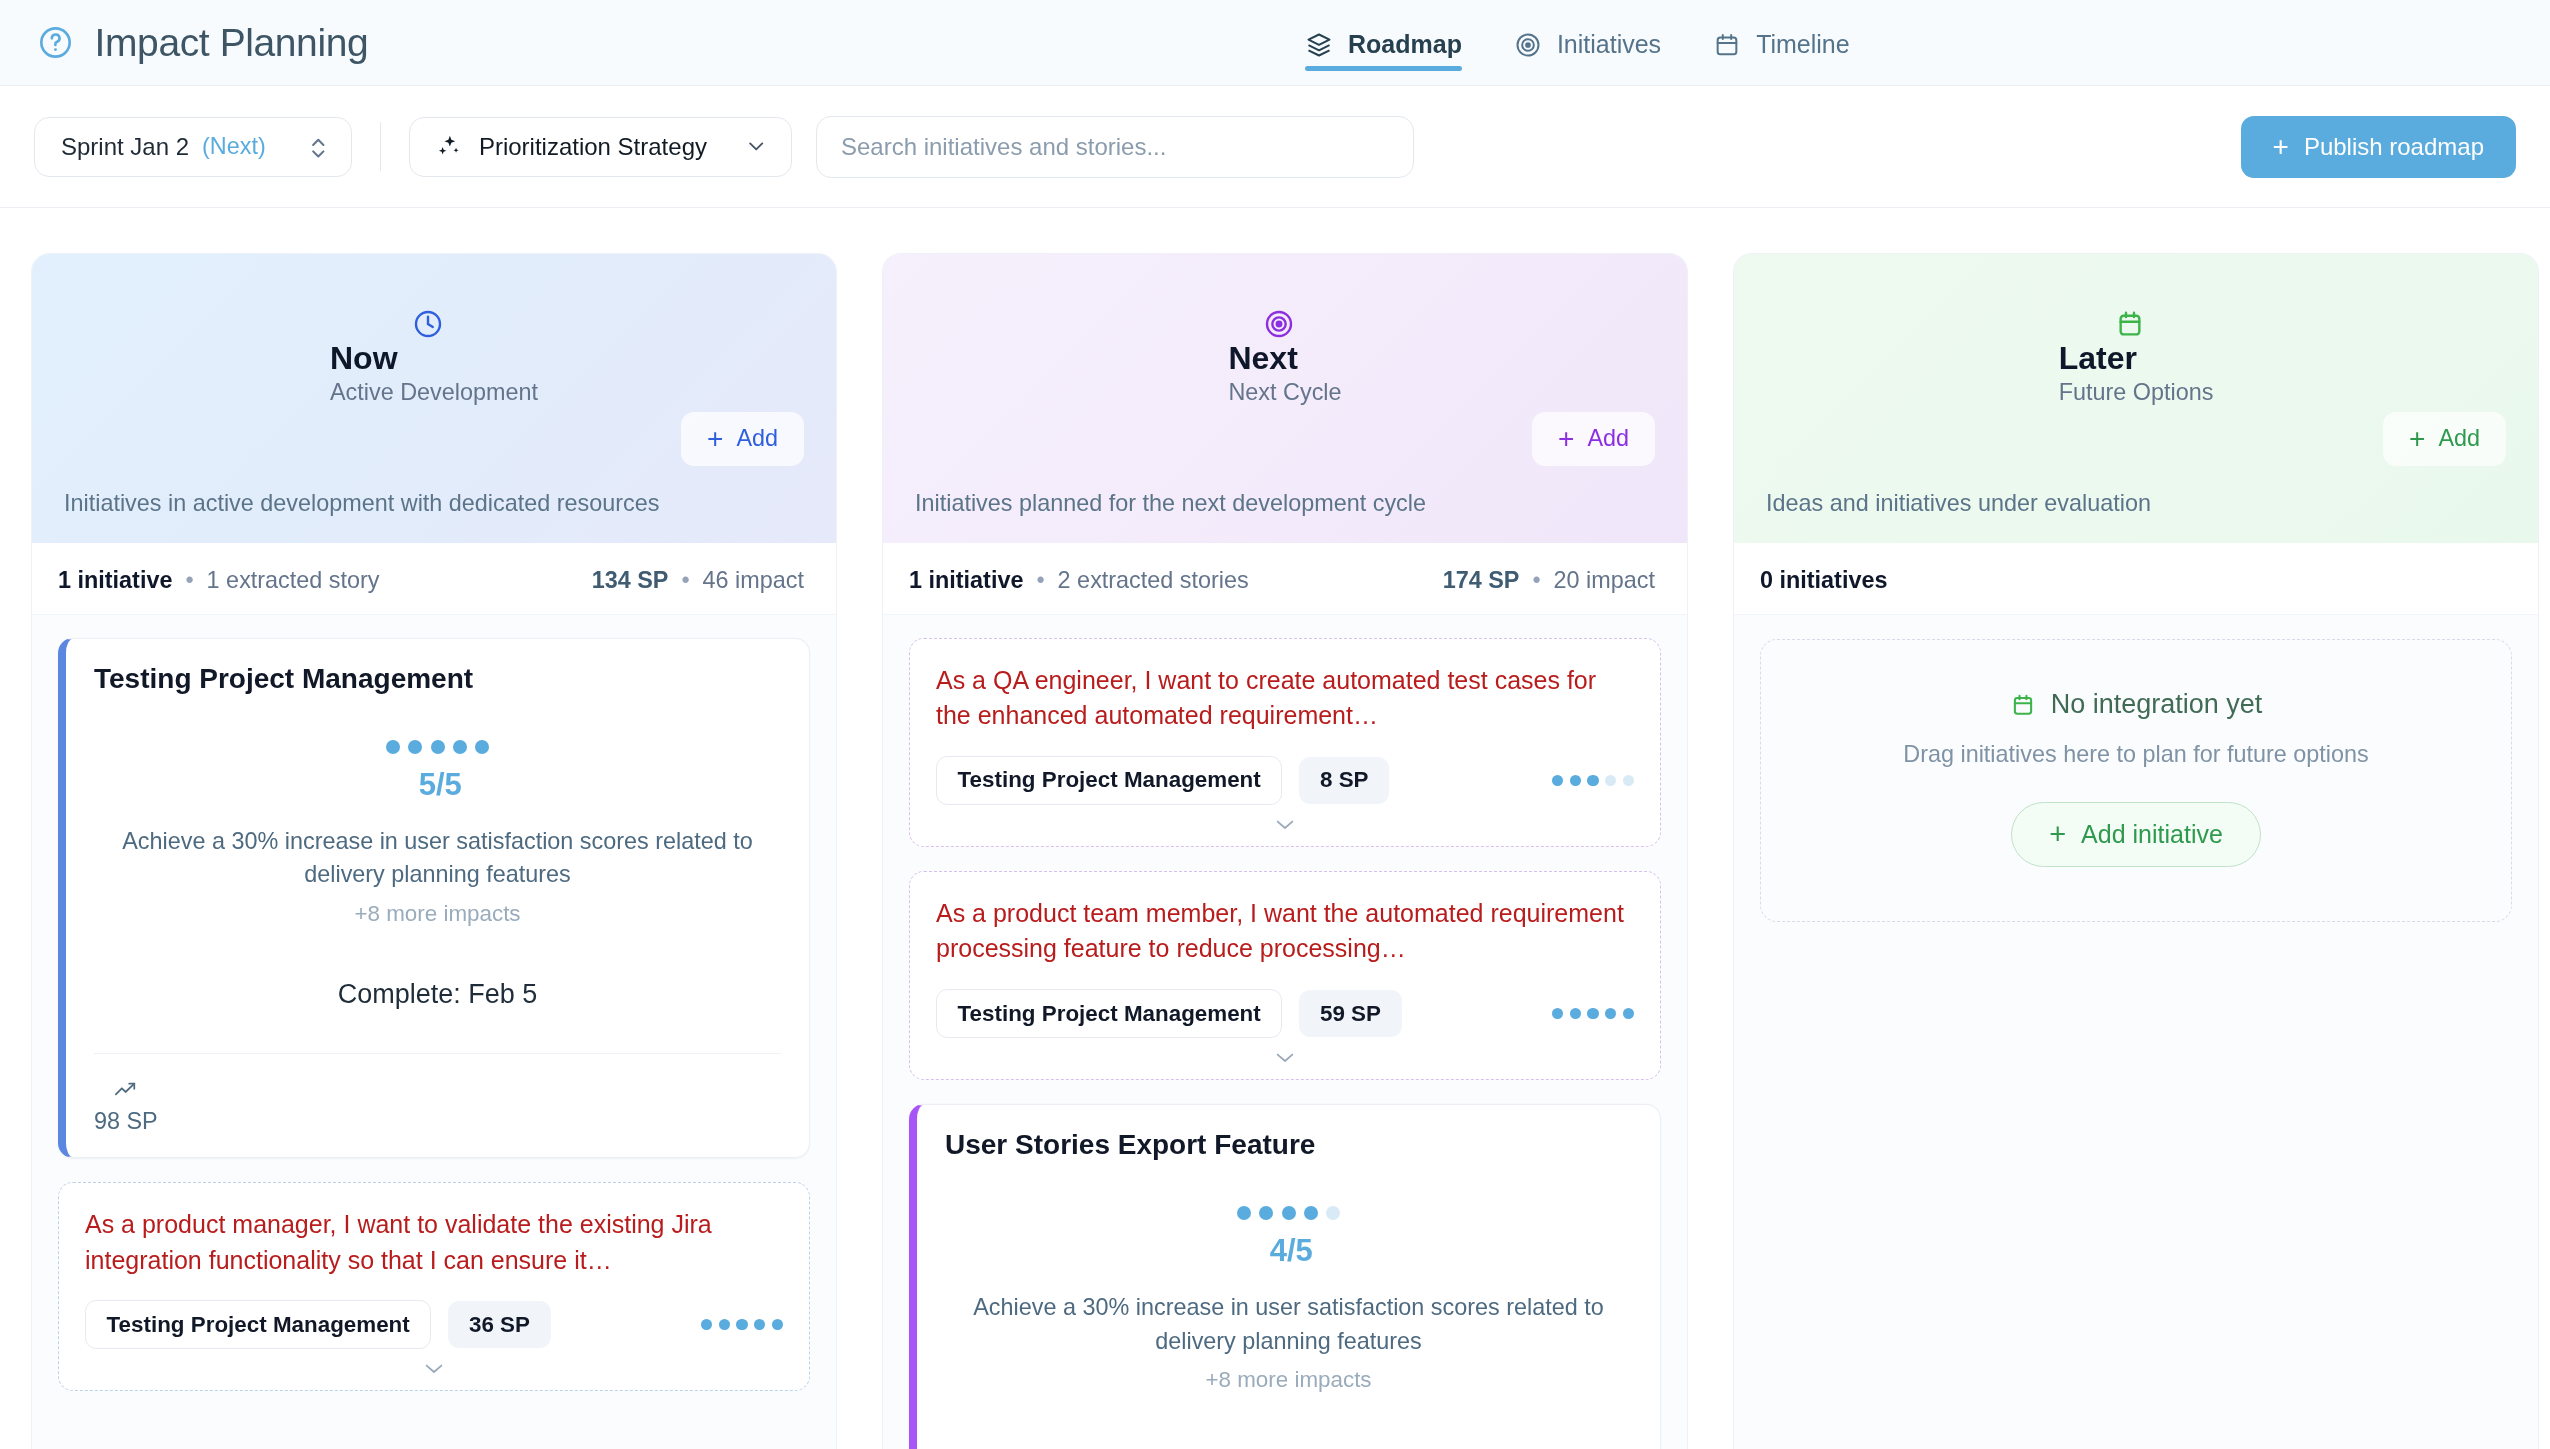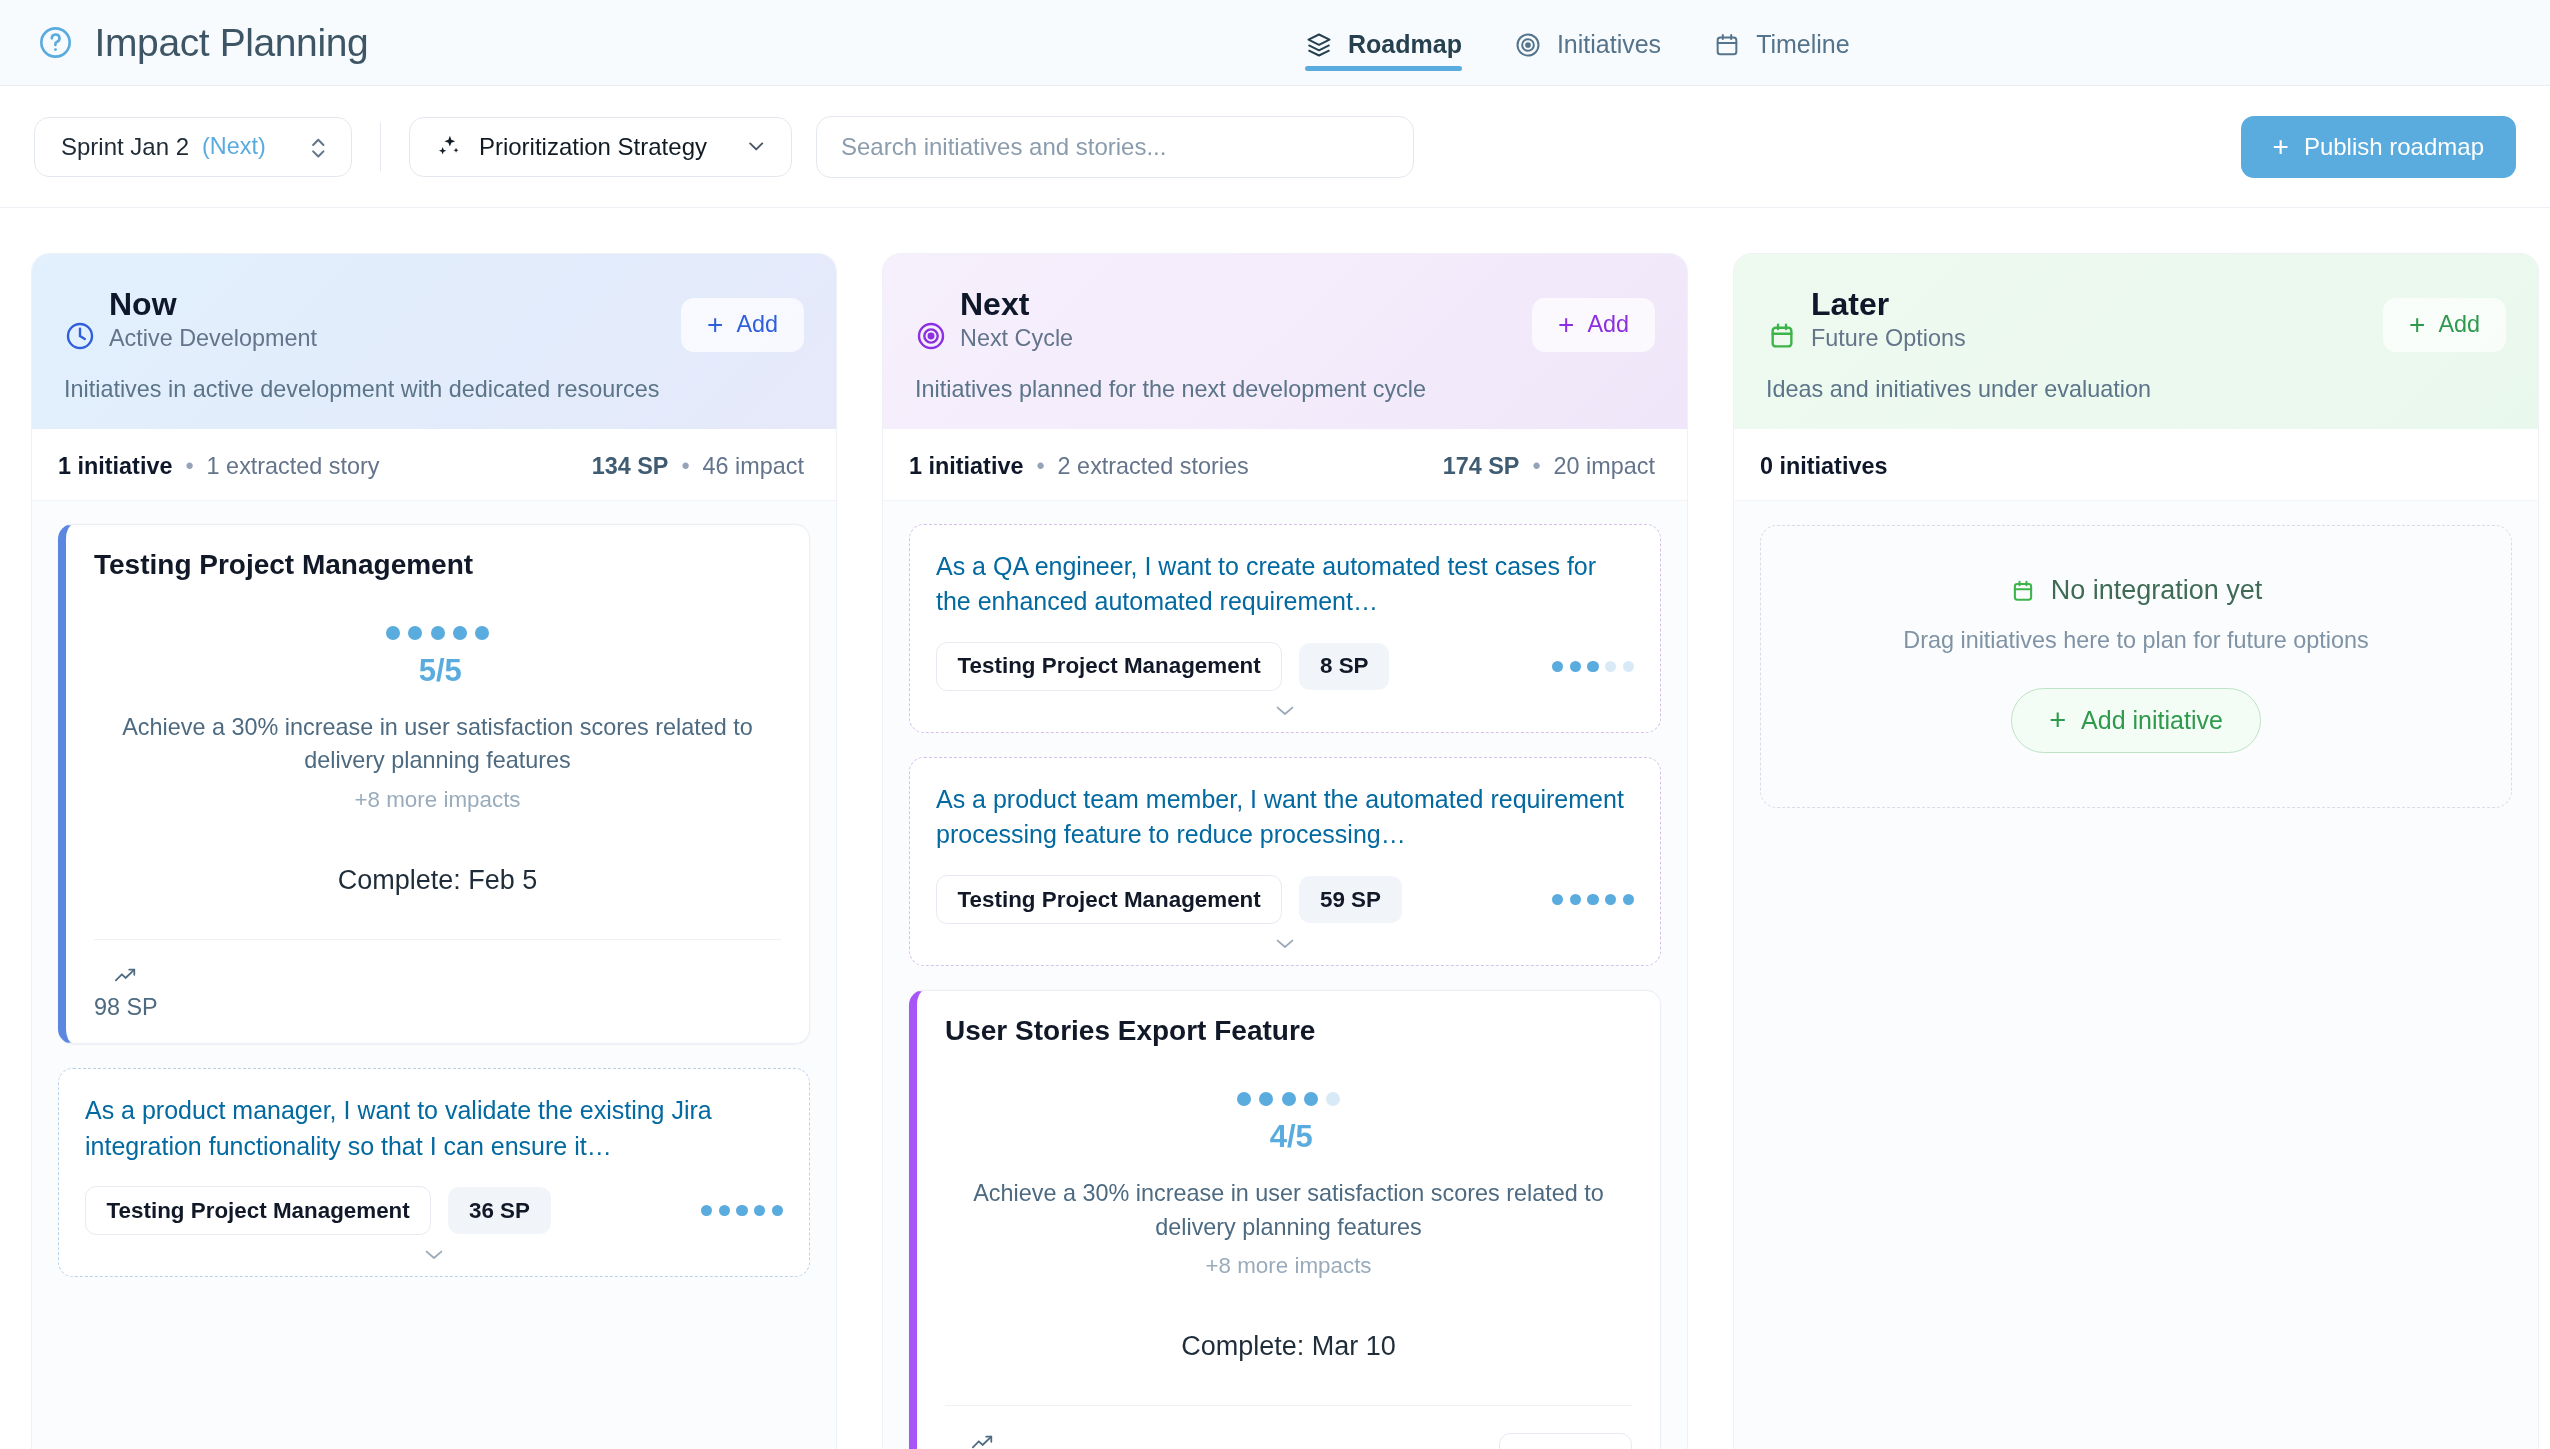--- a/index.html
+++ b/index.html
@@ -155,7 +155,7 @@
     padding: 32px 32px 26px 32px;
     position: relative;
   }
-  .col-head-row { display: flex; align-items: flex-end; }
+  .col-head-row { display: flex; align-items: center; flex-direction: column; }
   .col-icon { width: 32px; height: 32px; margin-top: 22.4px; margin-right: 13px; flex: 0 0 32px; display:block; }
   .col-titles { display: flex; flex-direction: column; gap: 1.9px; }
   .col-title { font-size: 32px; font-weight: 700; color: #0f172a; line-height: 1.15; }

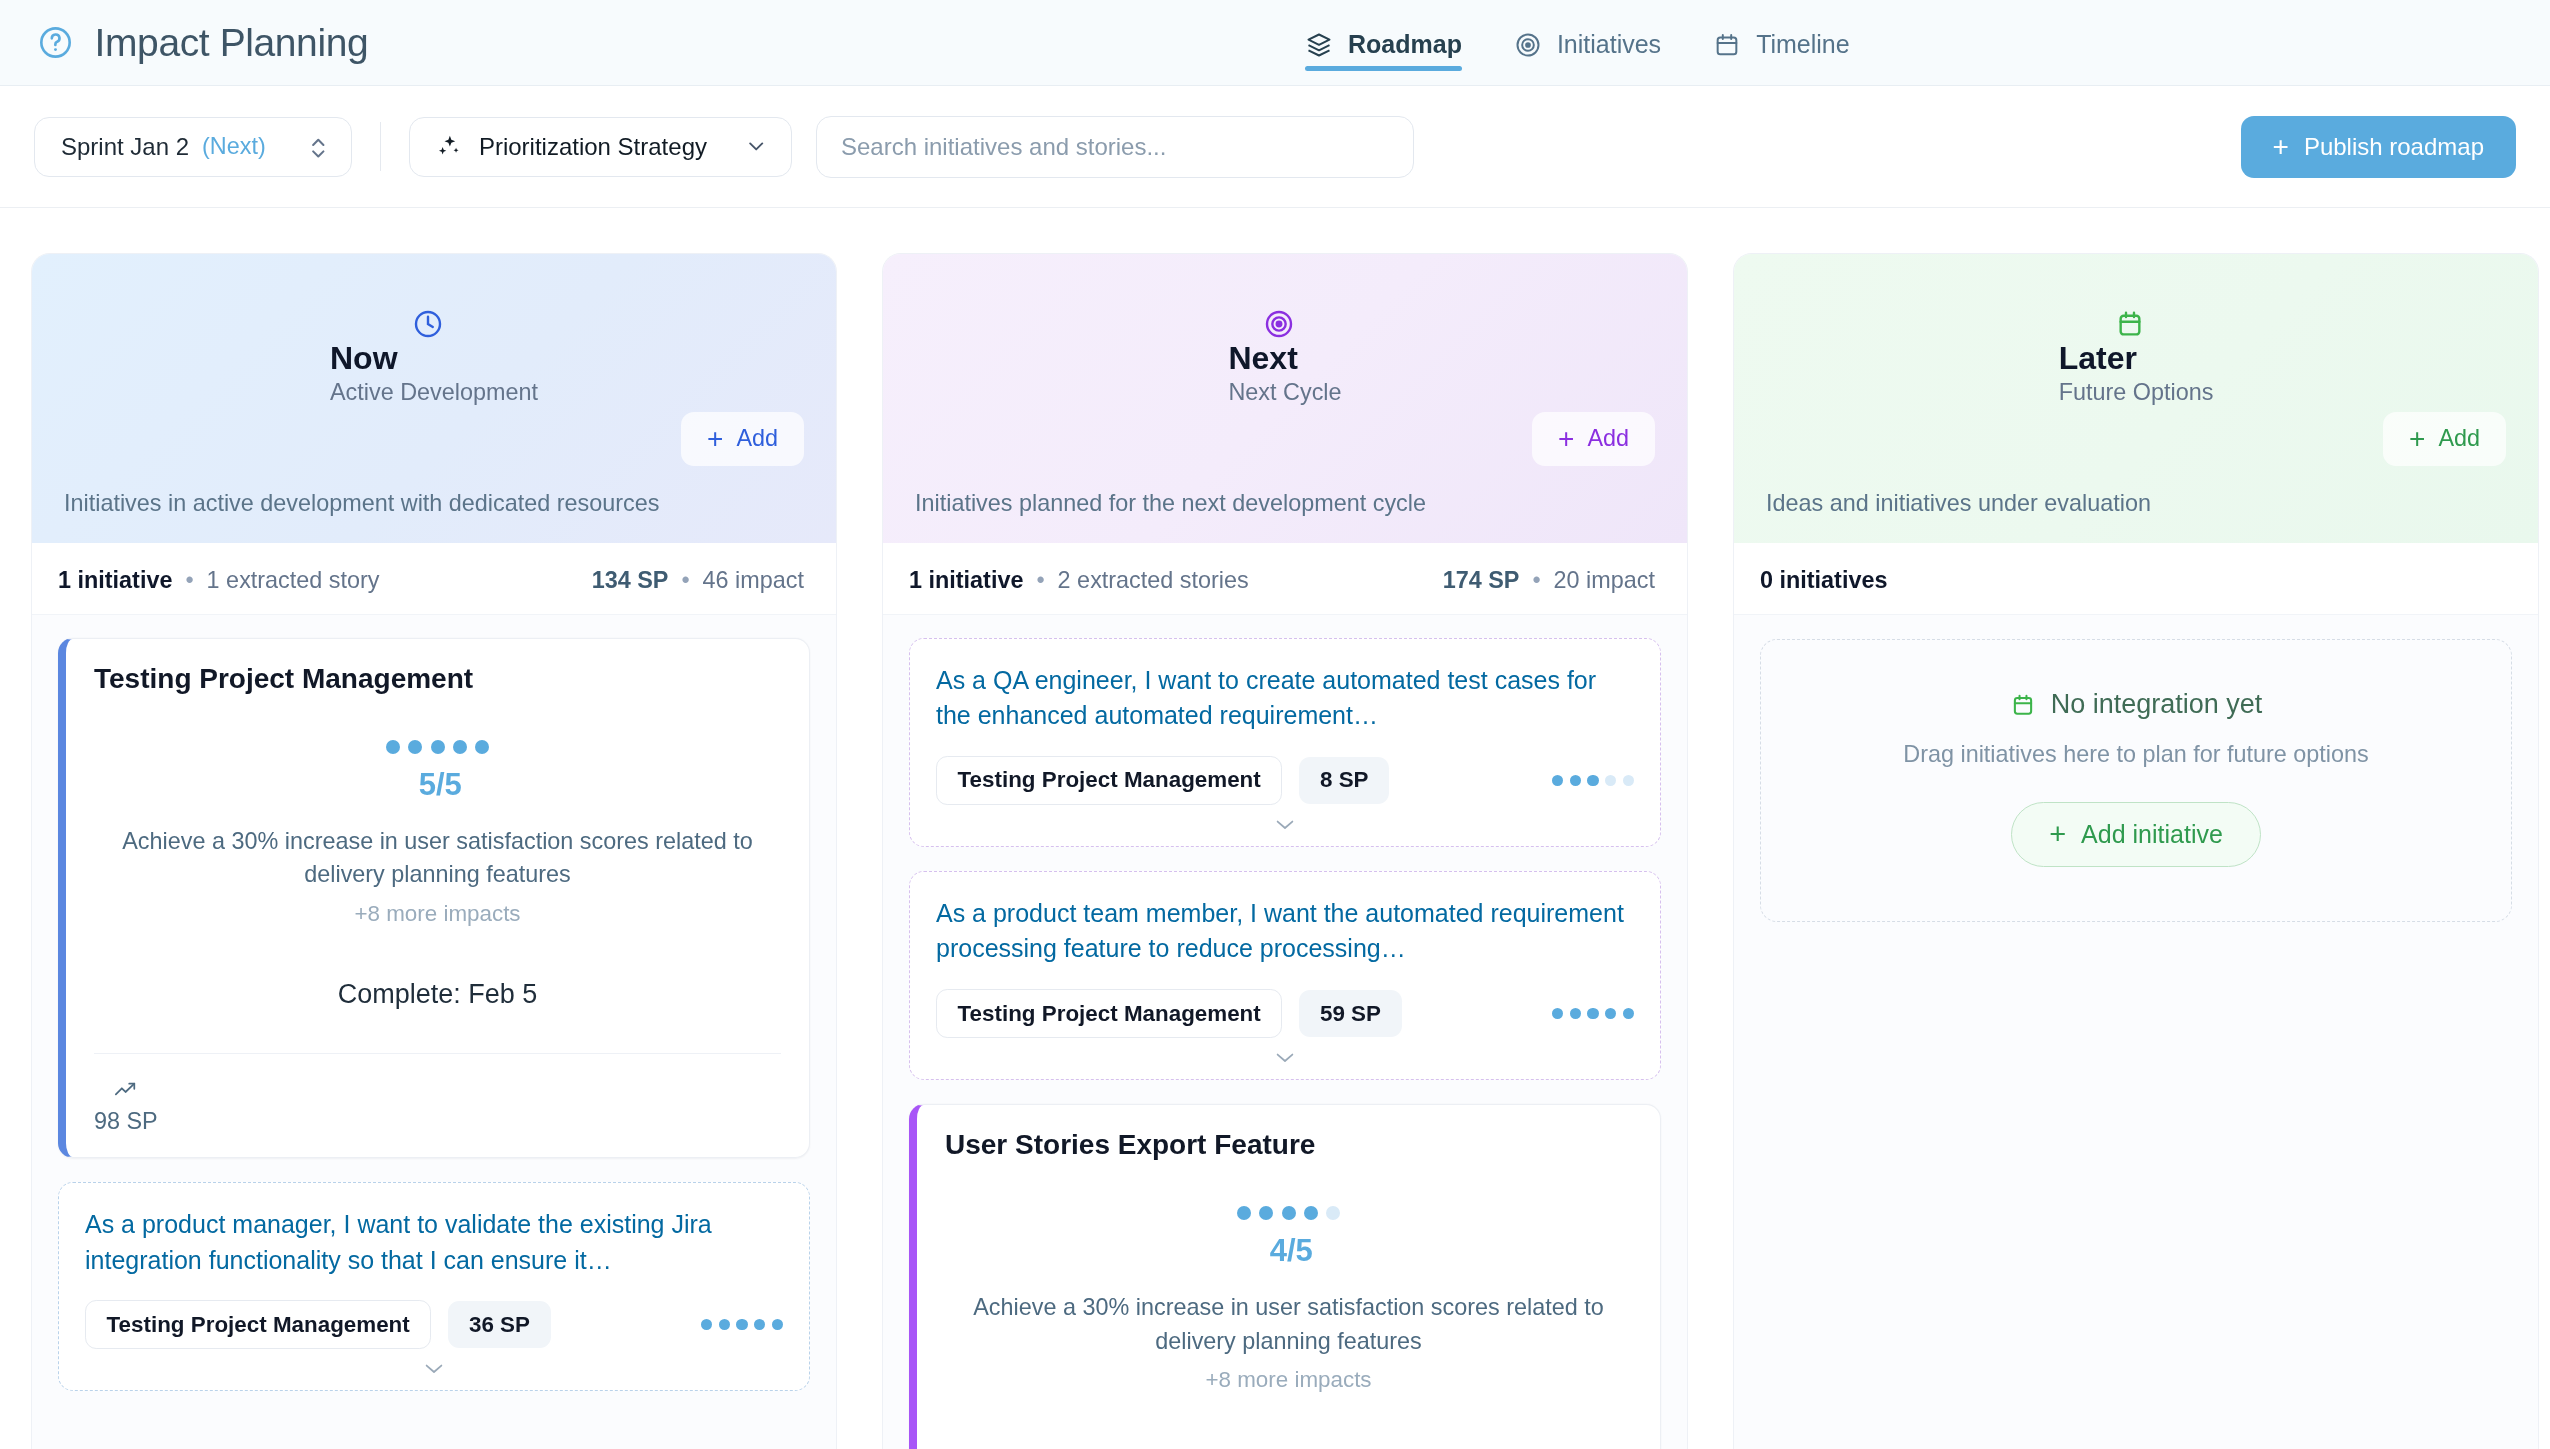--- a/index.html
+++ b/index.html
@@ -262,7 +262,7 @@
   .story-card.purple { border-color: #d6c0ee; }
   .story-text {
     font-size: 25px;
-    color: #0369a1;
+    color: #b91c1c;
     line-height: 1.42;
   }
   .story-meta {

